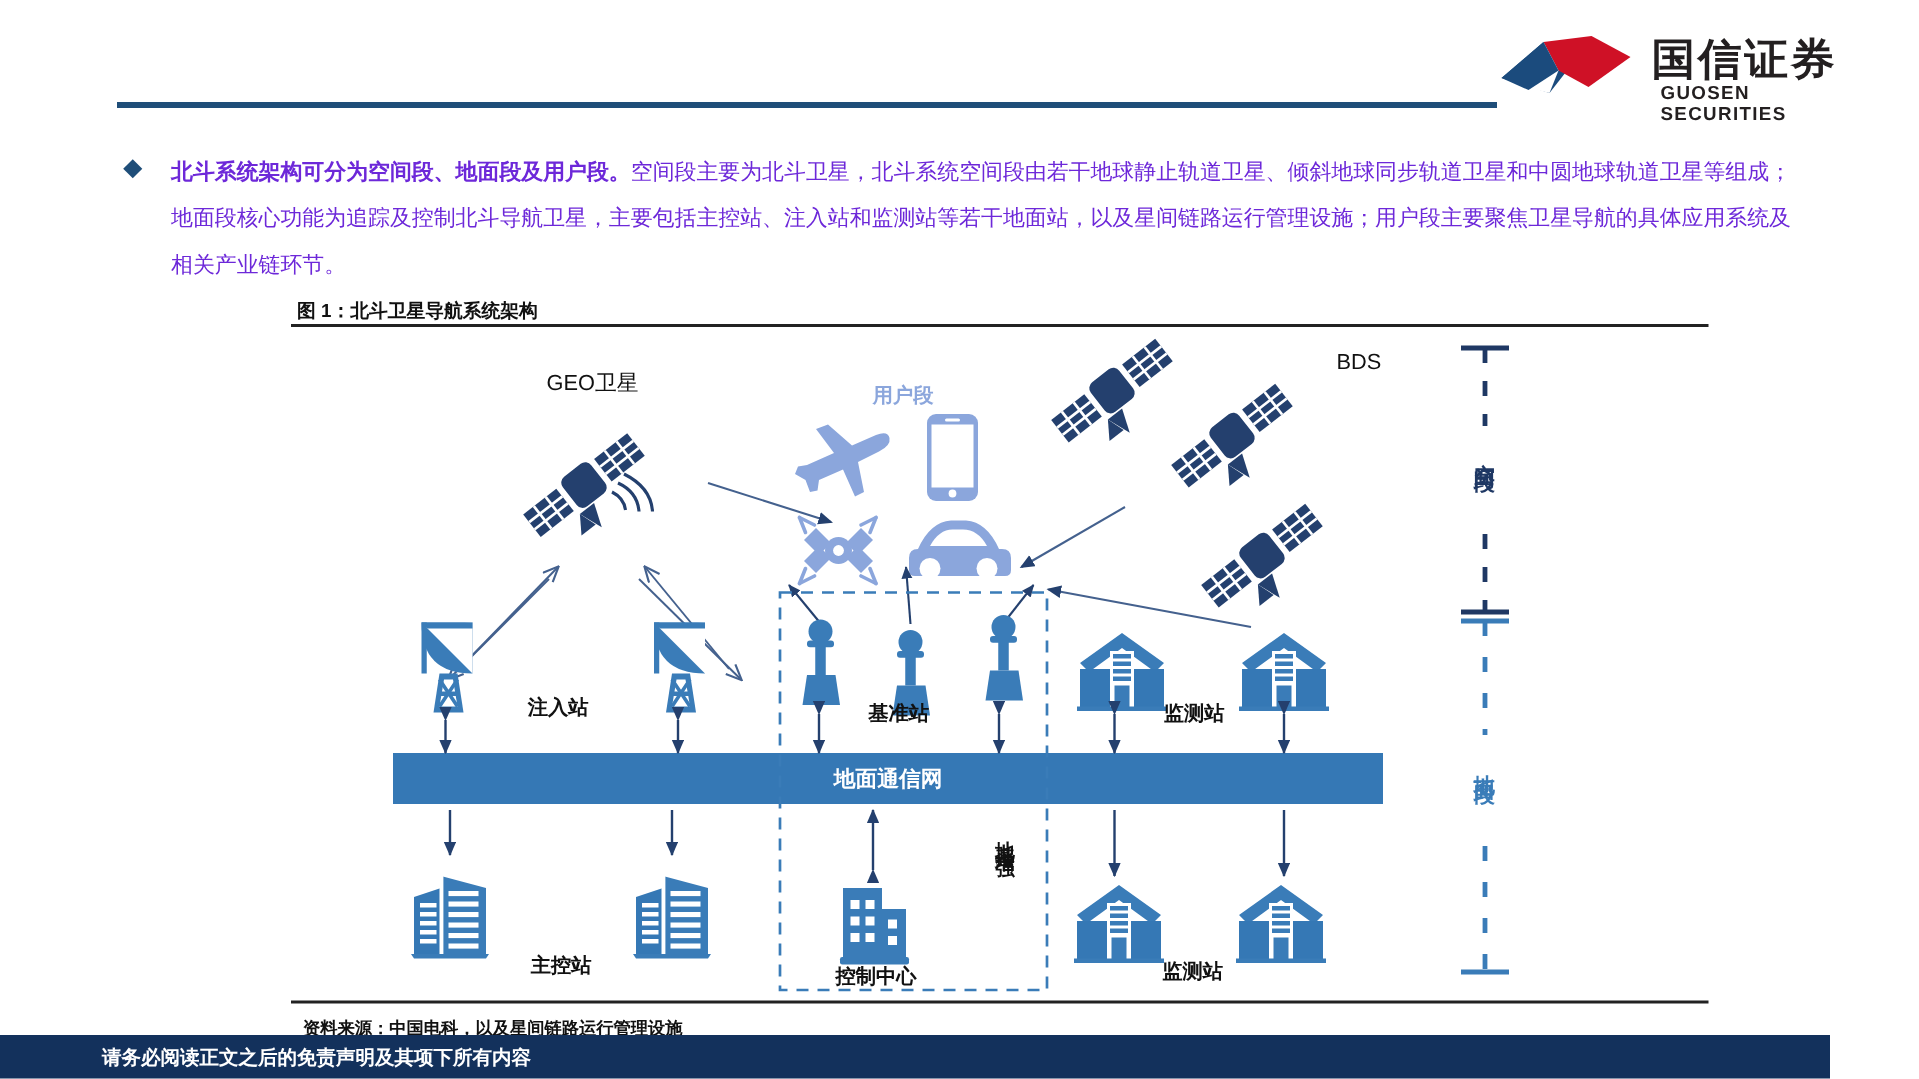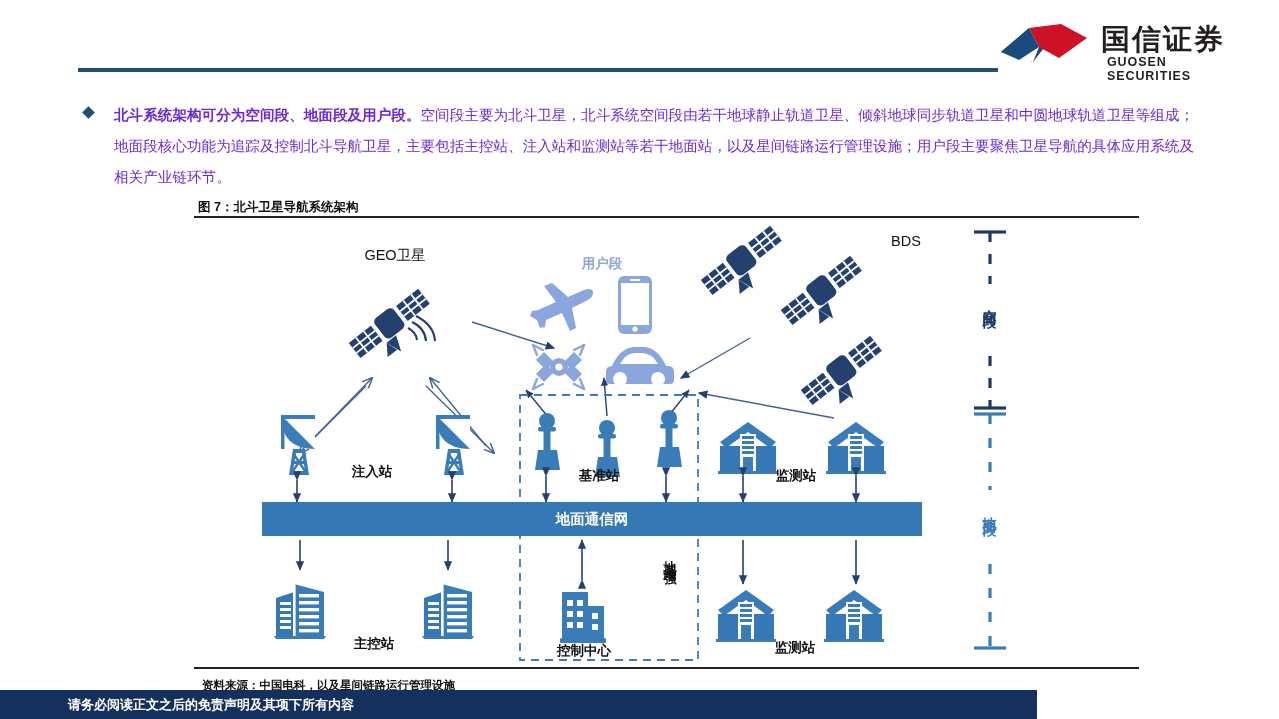--- a/index.html
+++ b/index.html
@@ -95,7 +95,7 @@
     <div class="para"><b>北斗系统架构可分为空间段、地面段及用户段。</b><span>空间段主要为北斗卫星，北斗系统空间段由若干地球静止轨道卫星、倾斜地球同步轨道卫星和中圆地球轨道卫星等组成；地面段核心功能为追踪及控制北斗导航卫星，主要包括主控站、注入站和监测站等若干地面站，以及星间链路运行管理设施；用户段主要聚焦卫星导航的具体应用系统及相关产业链环节。</span></div>
   </div>
 
-  <div class="fig-cap">图 7：北斗卫星导航系统架构</div>
+  <div class="fig-cap">图 1：北斗卫星导航系统架构</div>
   <div class="fig-rule-top"></div>
 
   <div class="fig-canvas">

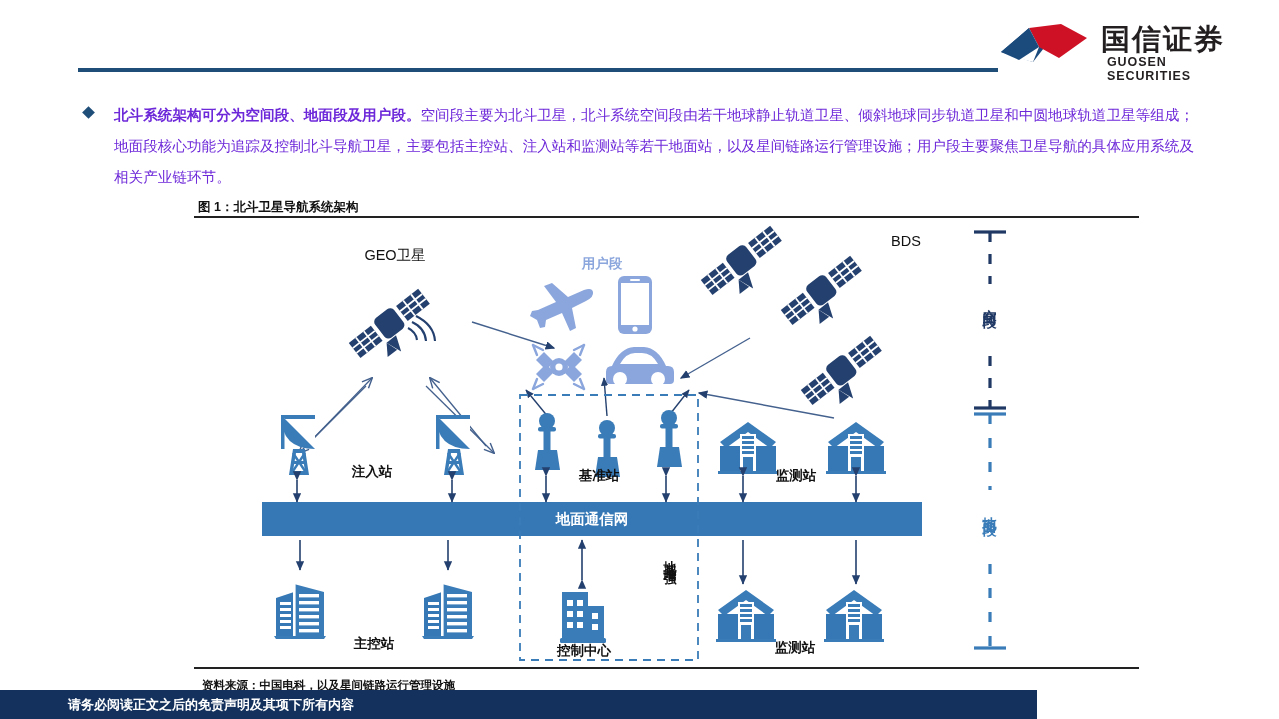--- a/index.html
+++ b/index.html
@@ -62,7 +62,7 @@
 
   
   .footer {
-    position: absolute; left: 0; bottom: 0; width: 1037px; height: 29px;
+    position: absolute; left: 0; bottom: 0; width: 1220px; height: 29px;
     background: #13315c;
   }
   .footer-text {

